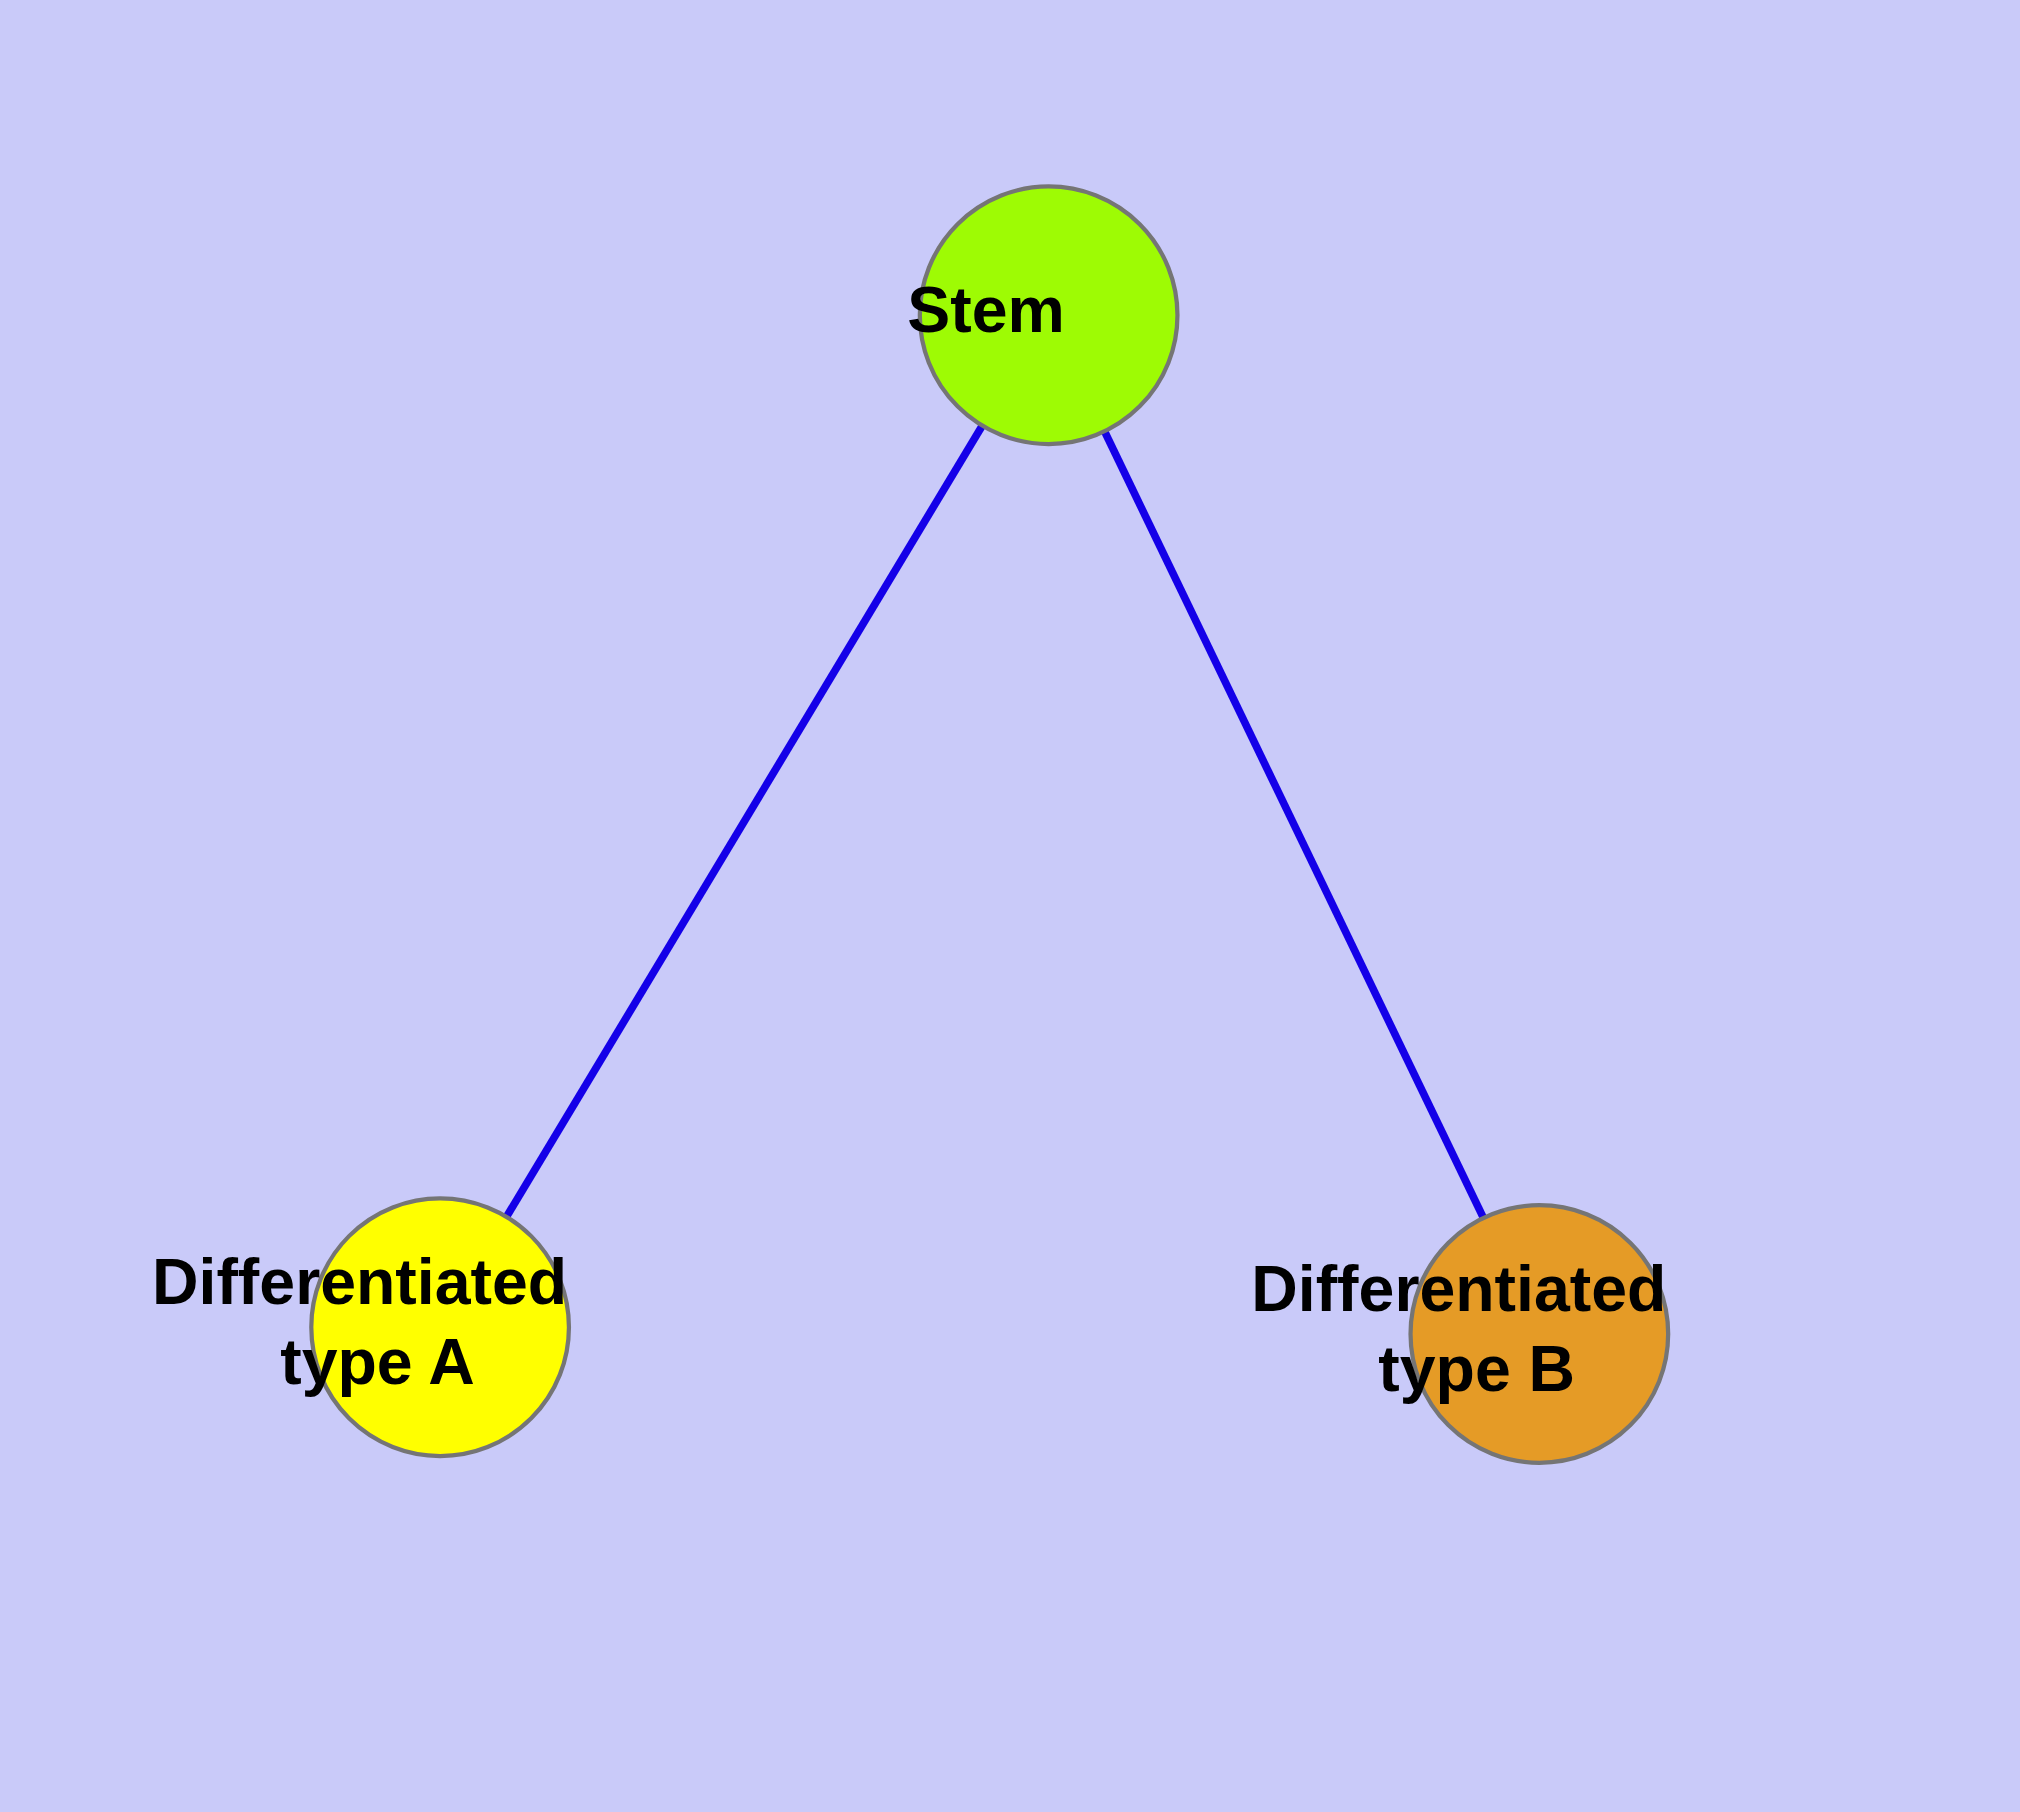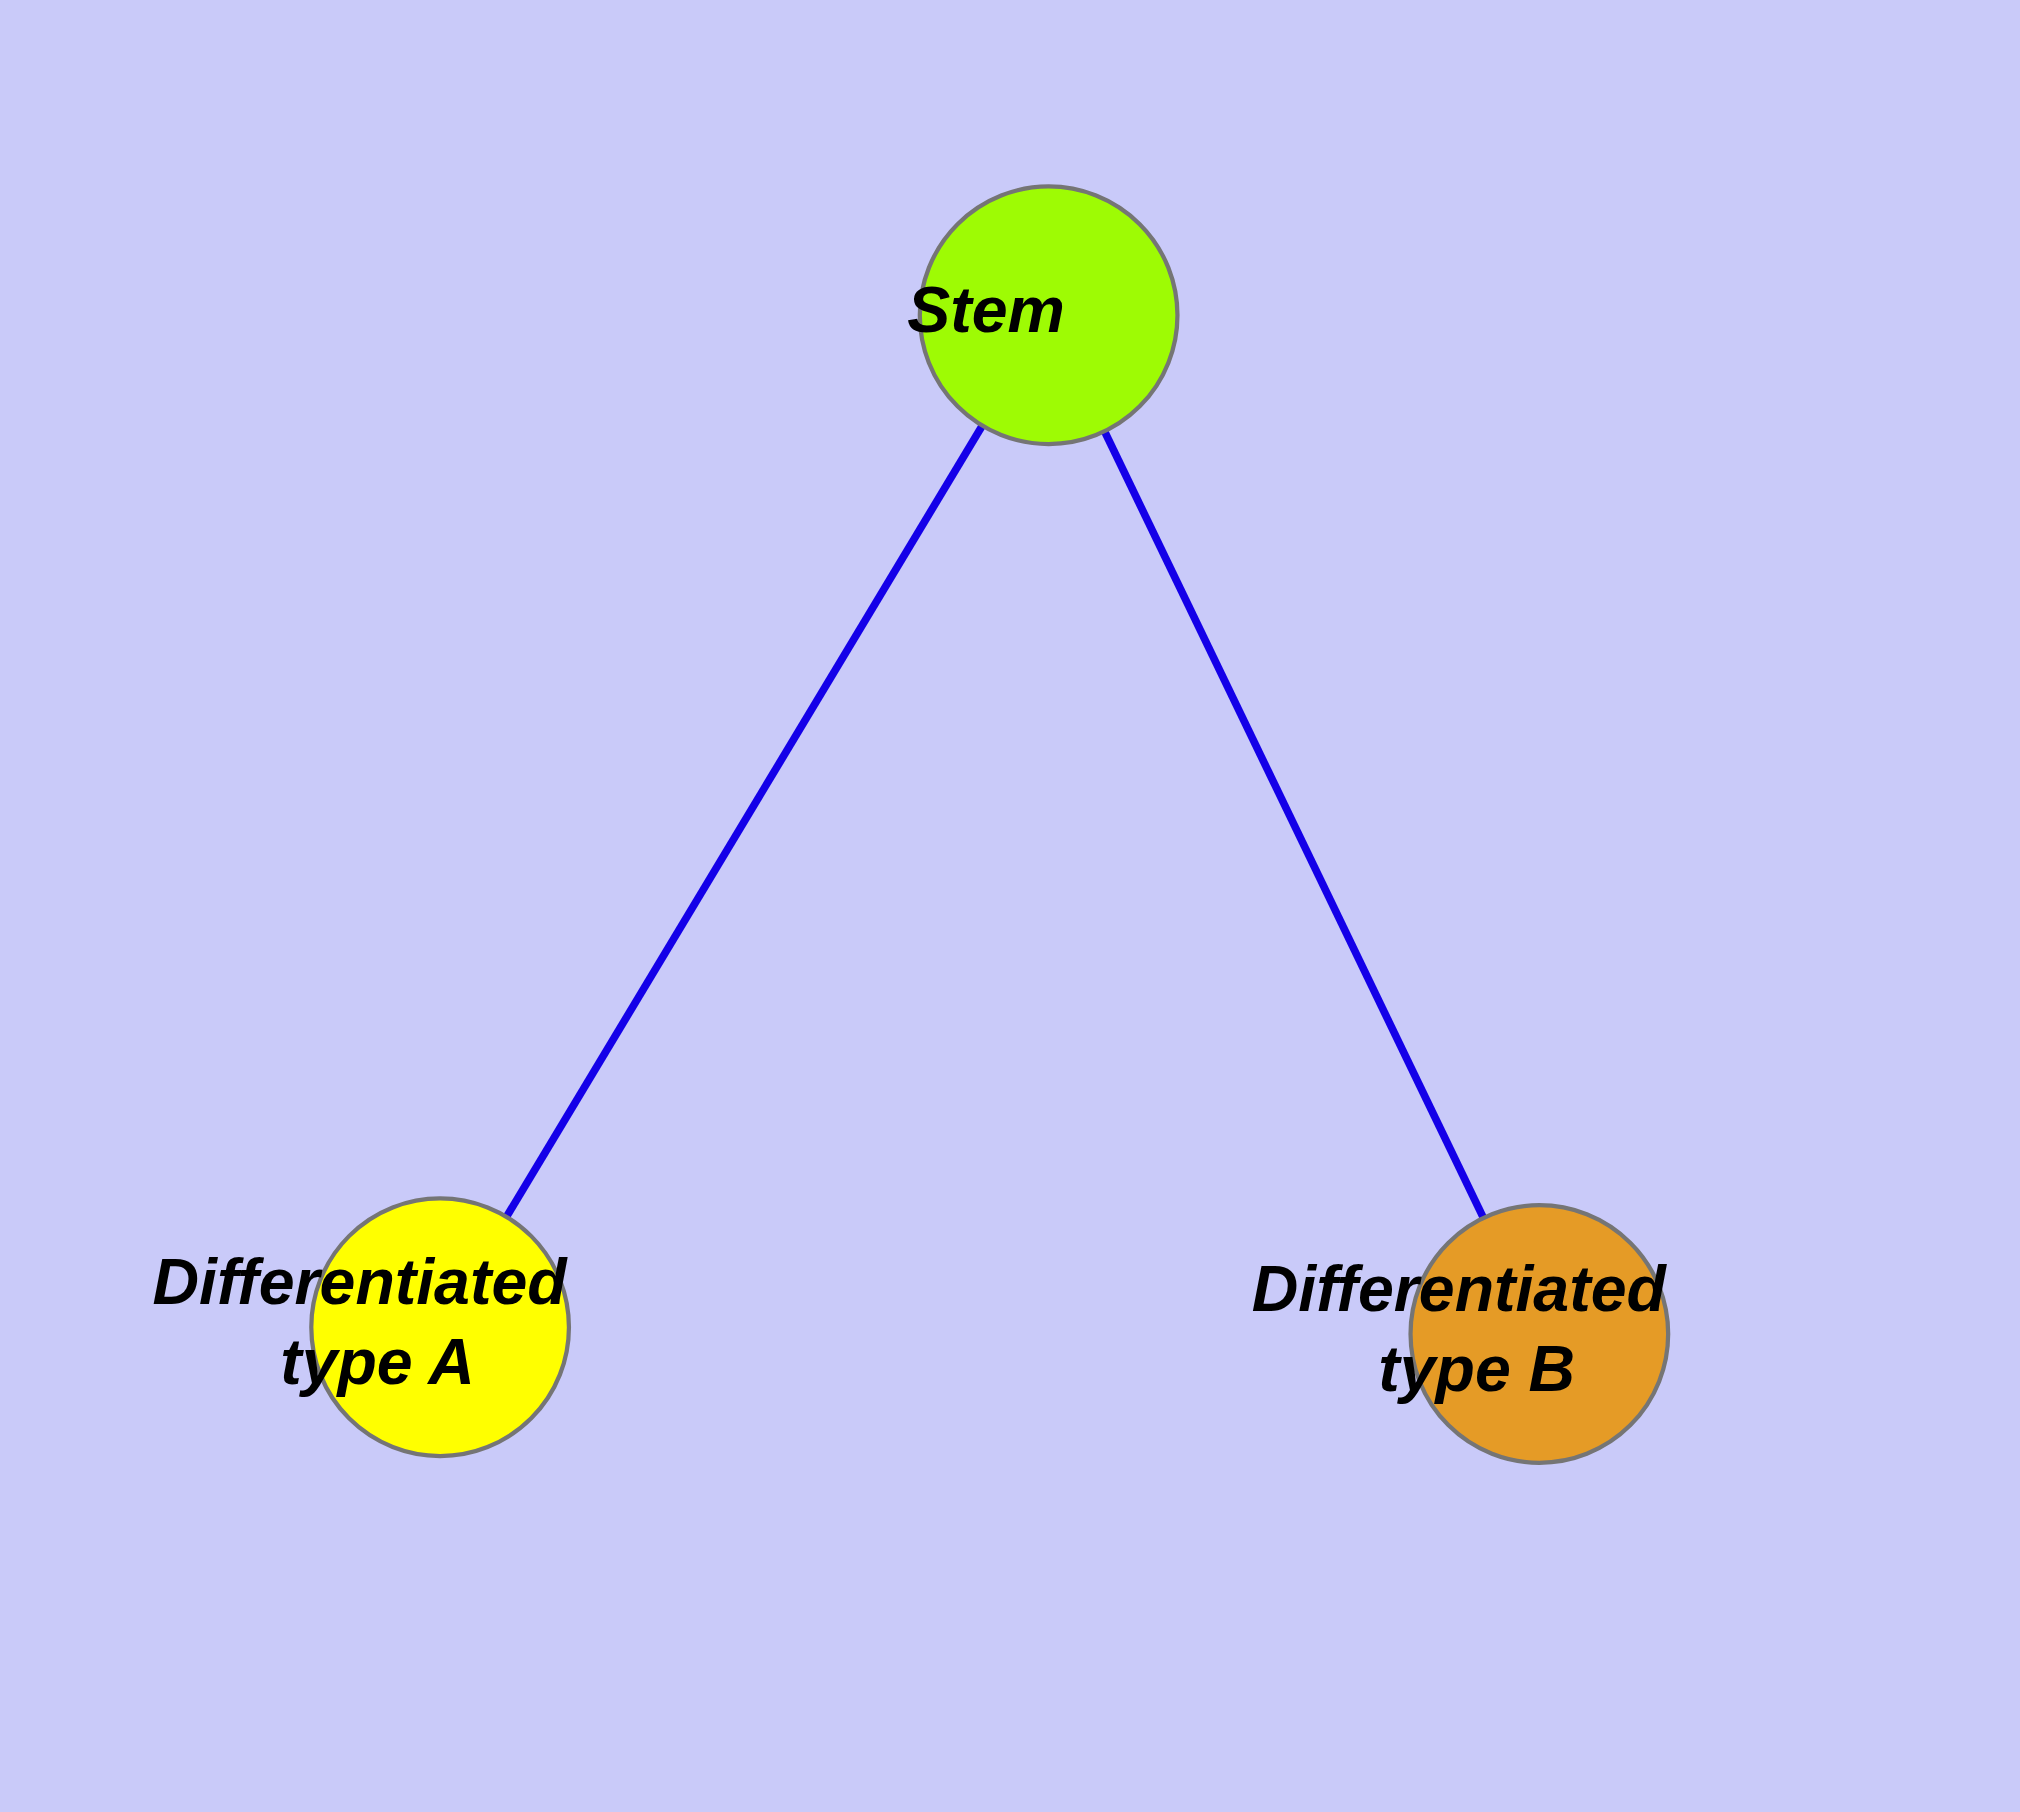--- a/index.html
+++ b/index.html
@@ -41,7 +41,7 @@
 </head>
 <body>
 
-<div id="canvas" style="width: 2021px; height: 1812px; font-style: italic;">
+<div id="canvas" style="width: 2021px; height: 1812px;">
 
   <div id="plot-bg" style="background: rgb(201, 202, 249); width: 2021px; height: 1812px;"></div>
 

